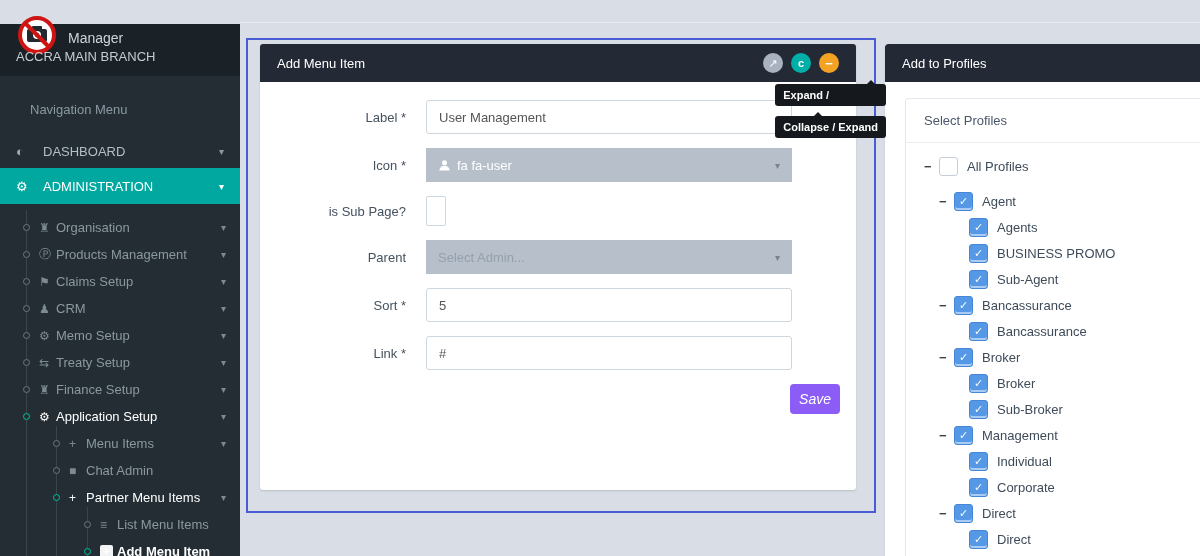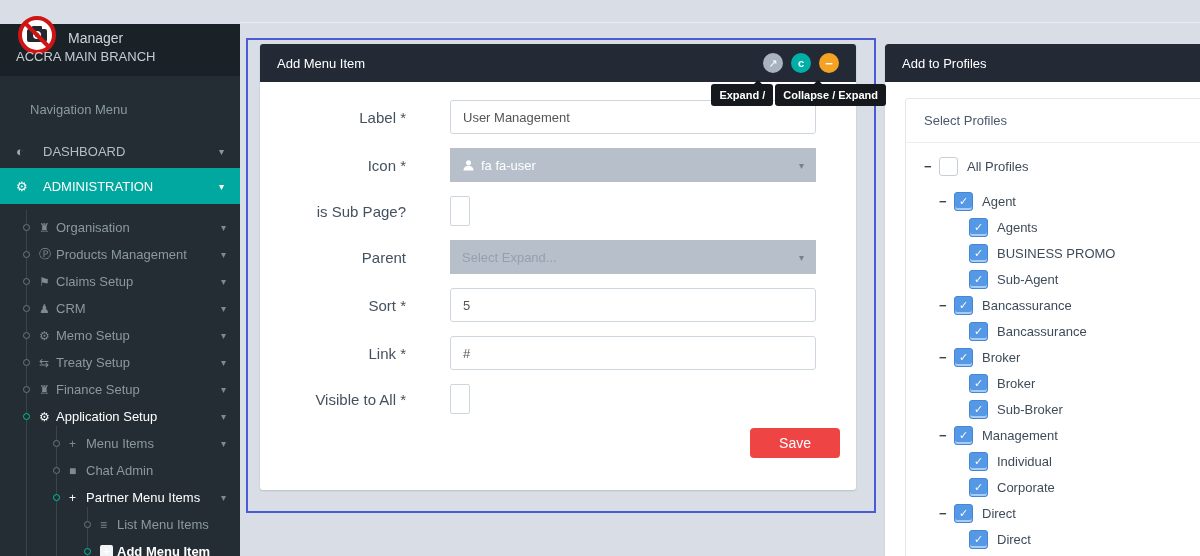--- a/index.html
+++ b/index.html
@@ -50,7 +50,7 @@
   .hbtn.b-expand { background:#a9b2bf; }
   .hbtn.b-collapse { background:#00b0a8; font-weight:700; }
   .hbtn.b-min { background:#f3a224; font-weight:700; font-size:13px; }
-  .tips { position:absolute; top:40px; right:-30px; display:flex; gap:2px; z-index:5; }
+  .tips { position:absolute; top:40px; right:-30px; display:flex; gap:10px; z-index:5;flex-direction:column; }
   .tip { background:#15181c; color:#fff; font-size:11px; font-weight:700; padding:5px 8px; border-radius:3px; position:relative; white-space:nowrap; }
   .tip::before { content:""; position:absolute; top:-9px; border:5px solid transparent; border-bottom-color:#15181c; }
   .tip.t1::before { right:10px; }

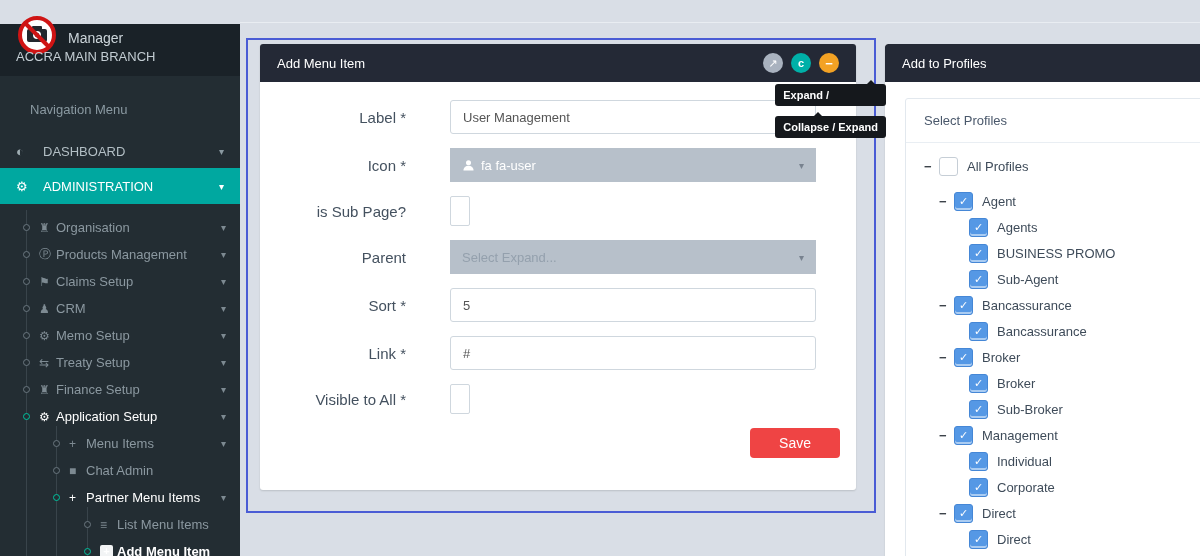--- a/index.html
+++ b/index.html
@@ -59,7 +59,7 @@
   .panel-add { position:absolute; left:12px; top:4px; width:596px; height:446px; }
   .panel-body { padding:18px 16px 0 16px; }
   .frow { display:flex; align-items:center; margin-bottom:14px; }
-  .flabel { width:130px; margin-right:44px; text-align:right; font-size:15px; color:#44515f; flex:none; }
+  .flabel { width:130px; margin-right:20px; text-align:right; font-size:13px; color:#44515f; flex:none; }
   .fctl { width:366px; }
   input.txt { width:100%; height:34px; border:1px solid #cfd7de; border-radius:3px; padding:0 12px; font-size:13px; color:#555; font-family:inherit; background:#fff; outline:none; }
   .gsel { height:34px; background:#b7c0ca; border-radius:0; display:flex; align-items:center; padding:0 12px; color:#fff; font-size:13px; position:relative; cursor:pointer; }

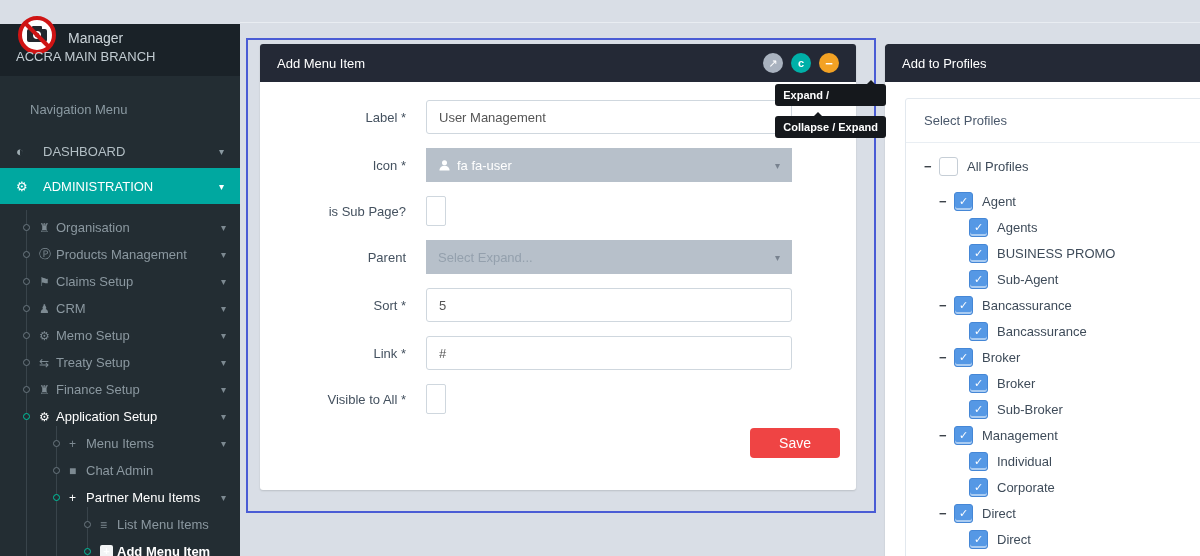--- a/index.html
+++ b/index.html
@@ -284,7 +284,7 @@
           <span class="flabel">Parent</span>
           <div class="fctl">
             <div class="gsel muted">
-              <span>Select Expand...</span>
+              <span>Select Admin...</span>
               <span class="scaret">▾</span>
             </div>
           </div>

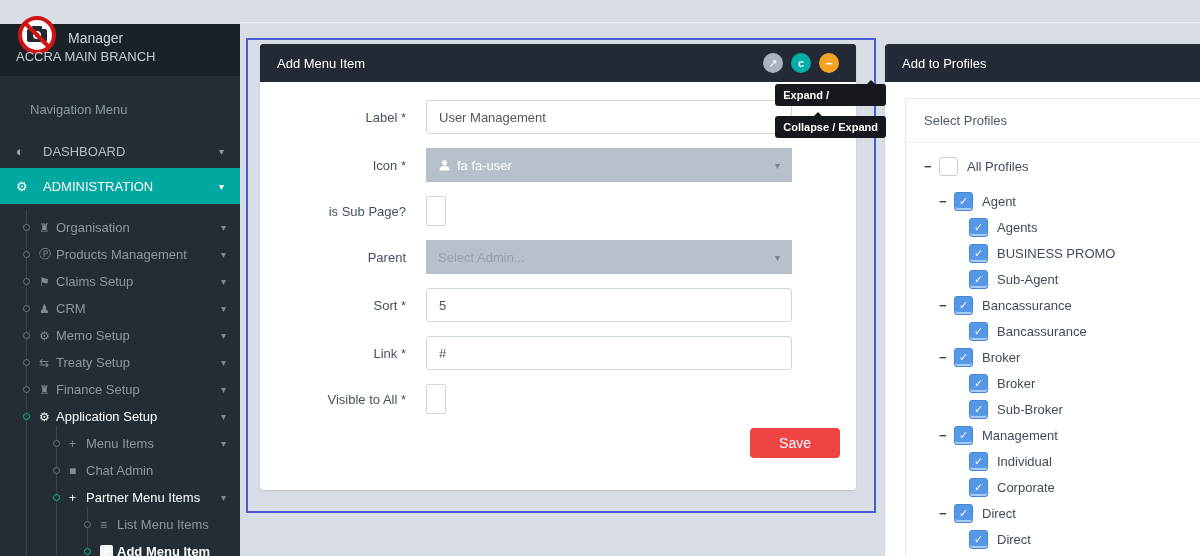--- a/index.html
+++ b/index.html
@@ -297,12 +297,6 @@
           <span class="flabel">Link *</span>
           <div class="fctl"><input class="txt" type="text" value="#" style=""></div>
         </div>
-        <div class="frow">
-          <span class="flabel">Visible to All *</span>
-          <div class="fctl">
-              <div class="cbox"></div>
-            </div>
-        </div>
         <div class="saverow">
           <button class="save-btn">Save</button>
         </div>

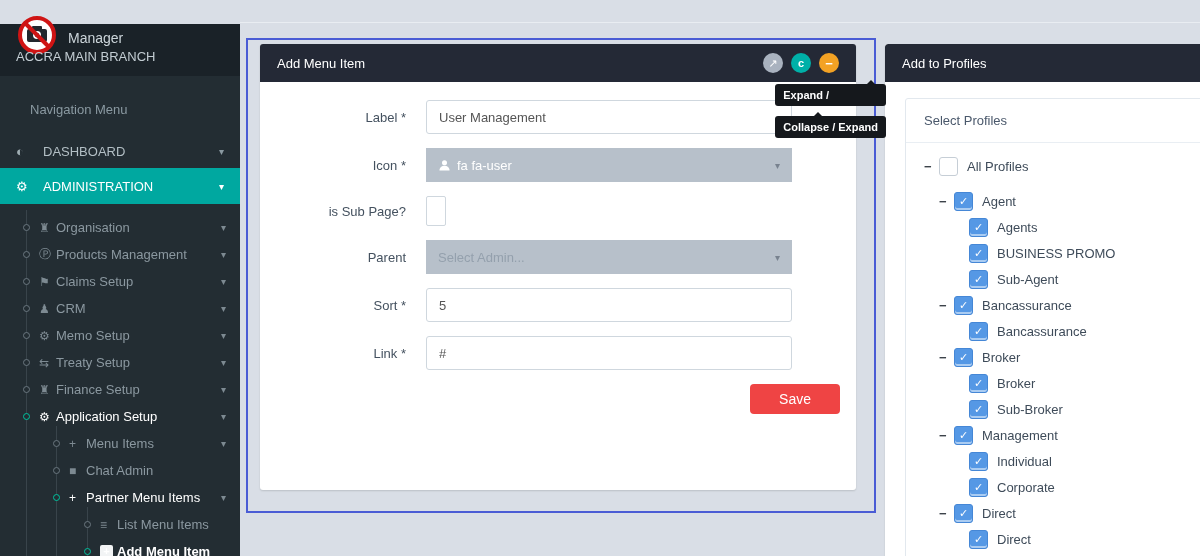--- a/index.html
+++ b/index.html
@@ -68,7 +68,7 @@
   .gsel .usericon { margin-right:6px; display:flex; }
   .cbox { width:20px; height:30px; background:#fff; border:1px solid #cfd7de; border-radius:2px; cursor:pointer; }
   .saverow { display:flex; justify-content:flex-end; margin-top:14px; }
-  .save-btn { background:#ef4444; color:#fff; border:none; border-radius:4px; font-size:14px; padding:7px 29px; font-family:inherit; cursor:pointer; }
+  .save-btn { background:#8b5cf6; color:#fff; border:none; border-radius:4px; font-size:14px; padding:7px 9px; font-family:inherit; cursor:pointer;font-style:italic; }
 
   
   .panel-prof { position:absolute; left:645px; top:44px; width:317px; height:512px; overflow:hidden; border-radius:3px 3px 0 0; }

